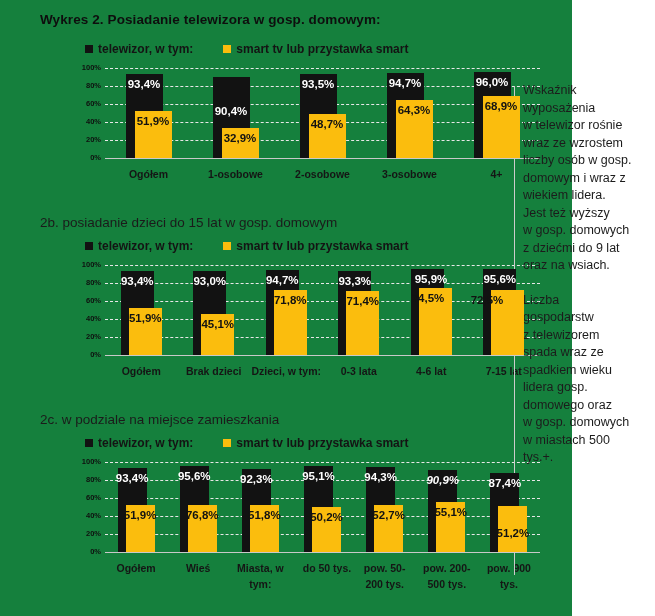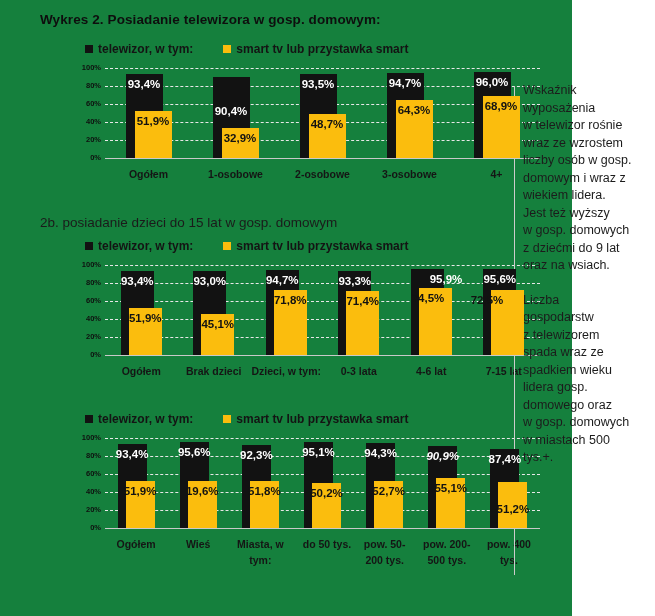--- a/index.html
+++ b/index.html
@@ -206,7 +206,7 @@
             <div class="bar-label smart" style="left: 257.75px; top: 30.74px;">71,4%</div>
             <div class="bar tv" style="left: 305.75px; width: 33px; height: 86.31px; background: rgb(18, 18, 18);"></div>
             <div class="bar smart" style="left: 313.75px; width: 33px; height: 67.05px; background: rgb(251, 189, 13);"></div>
-            <div class="bar-label tv" style="left: 326px; top: 8.69px; padding-left: 30px;">95,9%</div>
+            <div class="bar-label tv" style="left: 311px; top: 8.69px; padding-left: 30px;">95,9%</div>
             <div class="bar-label smart" style="left: 323px; top: 27.95px; text-align: center;">74,5%</div>
             <div class="bar tv" style="left: 378.25px; width: 33px; height: 86.04px; background: rgb(18, 18, 18);"></div>
             <div class="bar smart" style="left: 386.25px; width: 33px; height: 65.25px; background: rgb(251, 189, 13);"></div>

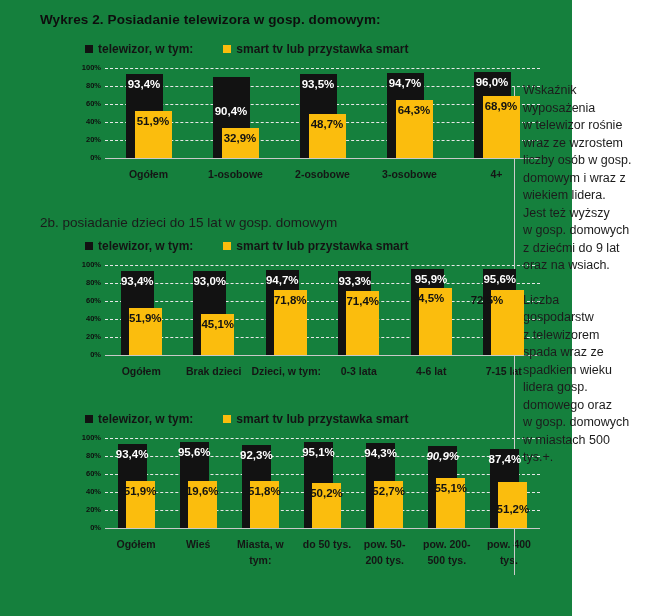--- a/index.html
+++ b/index.html
@@ -225,6 +225,7 @@
     </section>
 
     <section class="chart-block">
+      <h2 class="chart-title">2c. w podziale na miejsce zamieszkania</h2>
       <div class="legend">
         <span class="legend-item">
           <span class="swatch" style="background:#121212"></span>

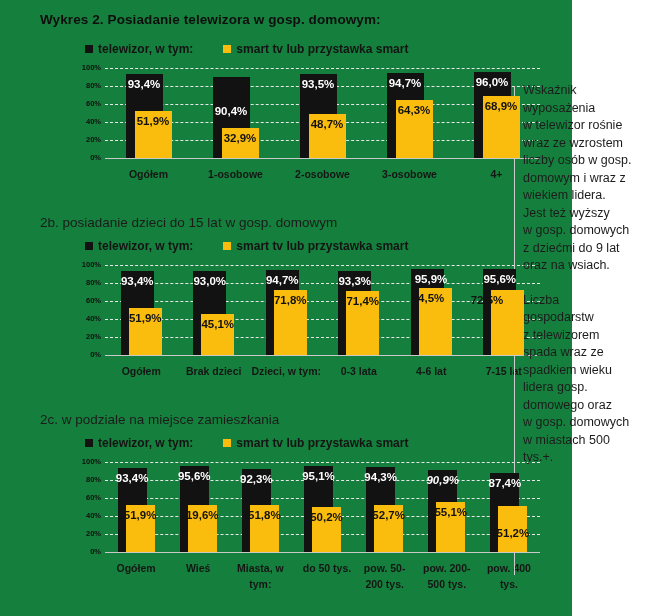--- a/index.html
+++ b/index.html
@@ -256,7 +256,7 @@
             <div class="bar tv" style="left: 74.7143px; width: 29px; height: 86.04px; background: rgb(18, 18, 18);"></div>
             <div class="bar smart" style="left: 82.7143px; width: 29px; height: 46.8px; background: rgb(251, 189, 13);"></div>
             <div class="bar-label tv" style="left: 89.2143px; top: 8.96px;">95,6%</div>
-            <div class="bar-label smart" style="left: 97.2143px; top: 48.2px;">19,6%</div>
+            <div class="bar-label smart" style="left: 97.2143px; top: 48.2px;">76,8%</div>
             <div class="bar tv" style="left: 136.857px; width: 29px; height: 83.07px; background: rgb(18, 18, 18);"></div>
             <div class="bar smart" style="left: 144.857px; width: 29px; height: 46.62px; background: rgb(251, 189, 13);"></div>
             <div class="bar-label tv" style="left: 151.357px; top: 11.93px;">92,3%</div>

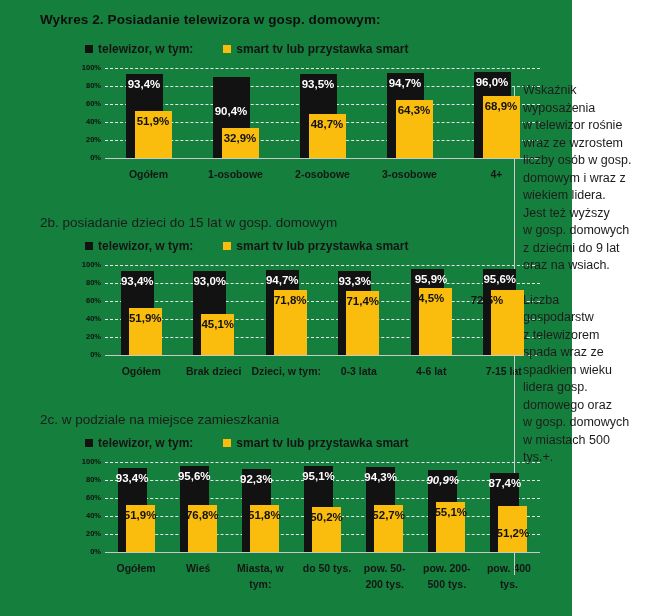--- a/index.html
+++ b/index.html
@@ -288,7 +288,7 @@
 200 tys.</div>
             <div class="xlabel" style="left: 341.786px;">pow. 200-
 500 tys.</div>
-            <div class="xlabel" style="left: 403.929px;">pow. 400
+            <div class="xlabel" style="left: 403.929px;">pow. 900
 tys.</div>
           </div>
         </div>

